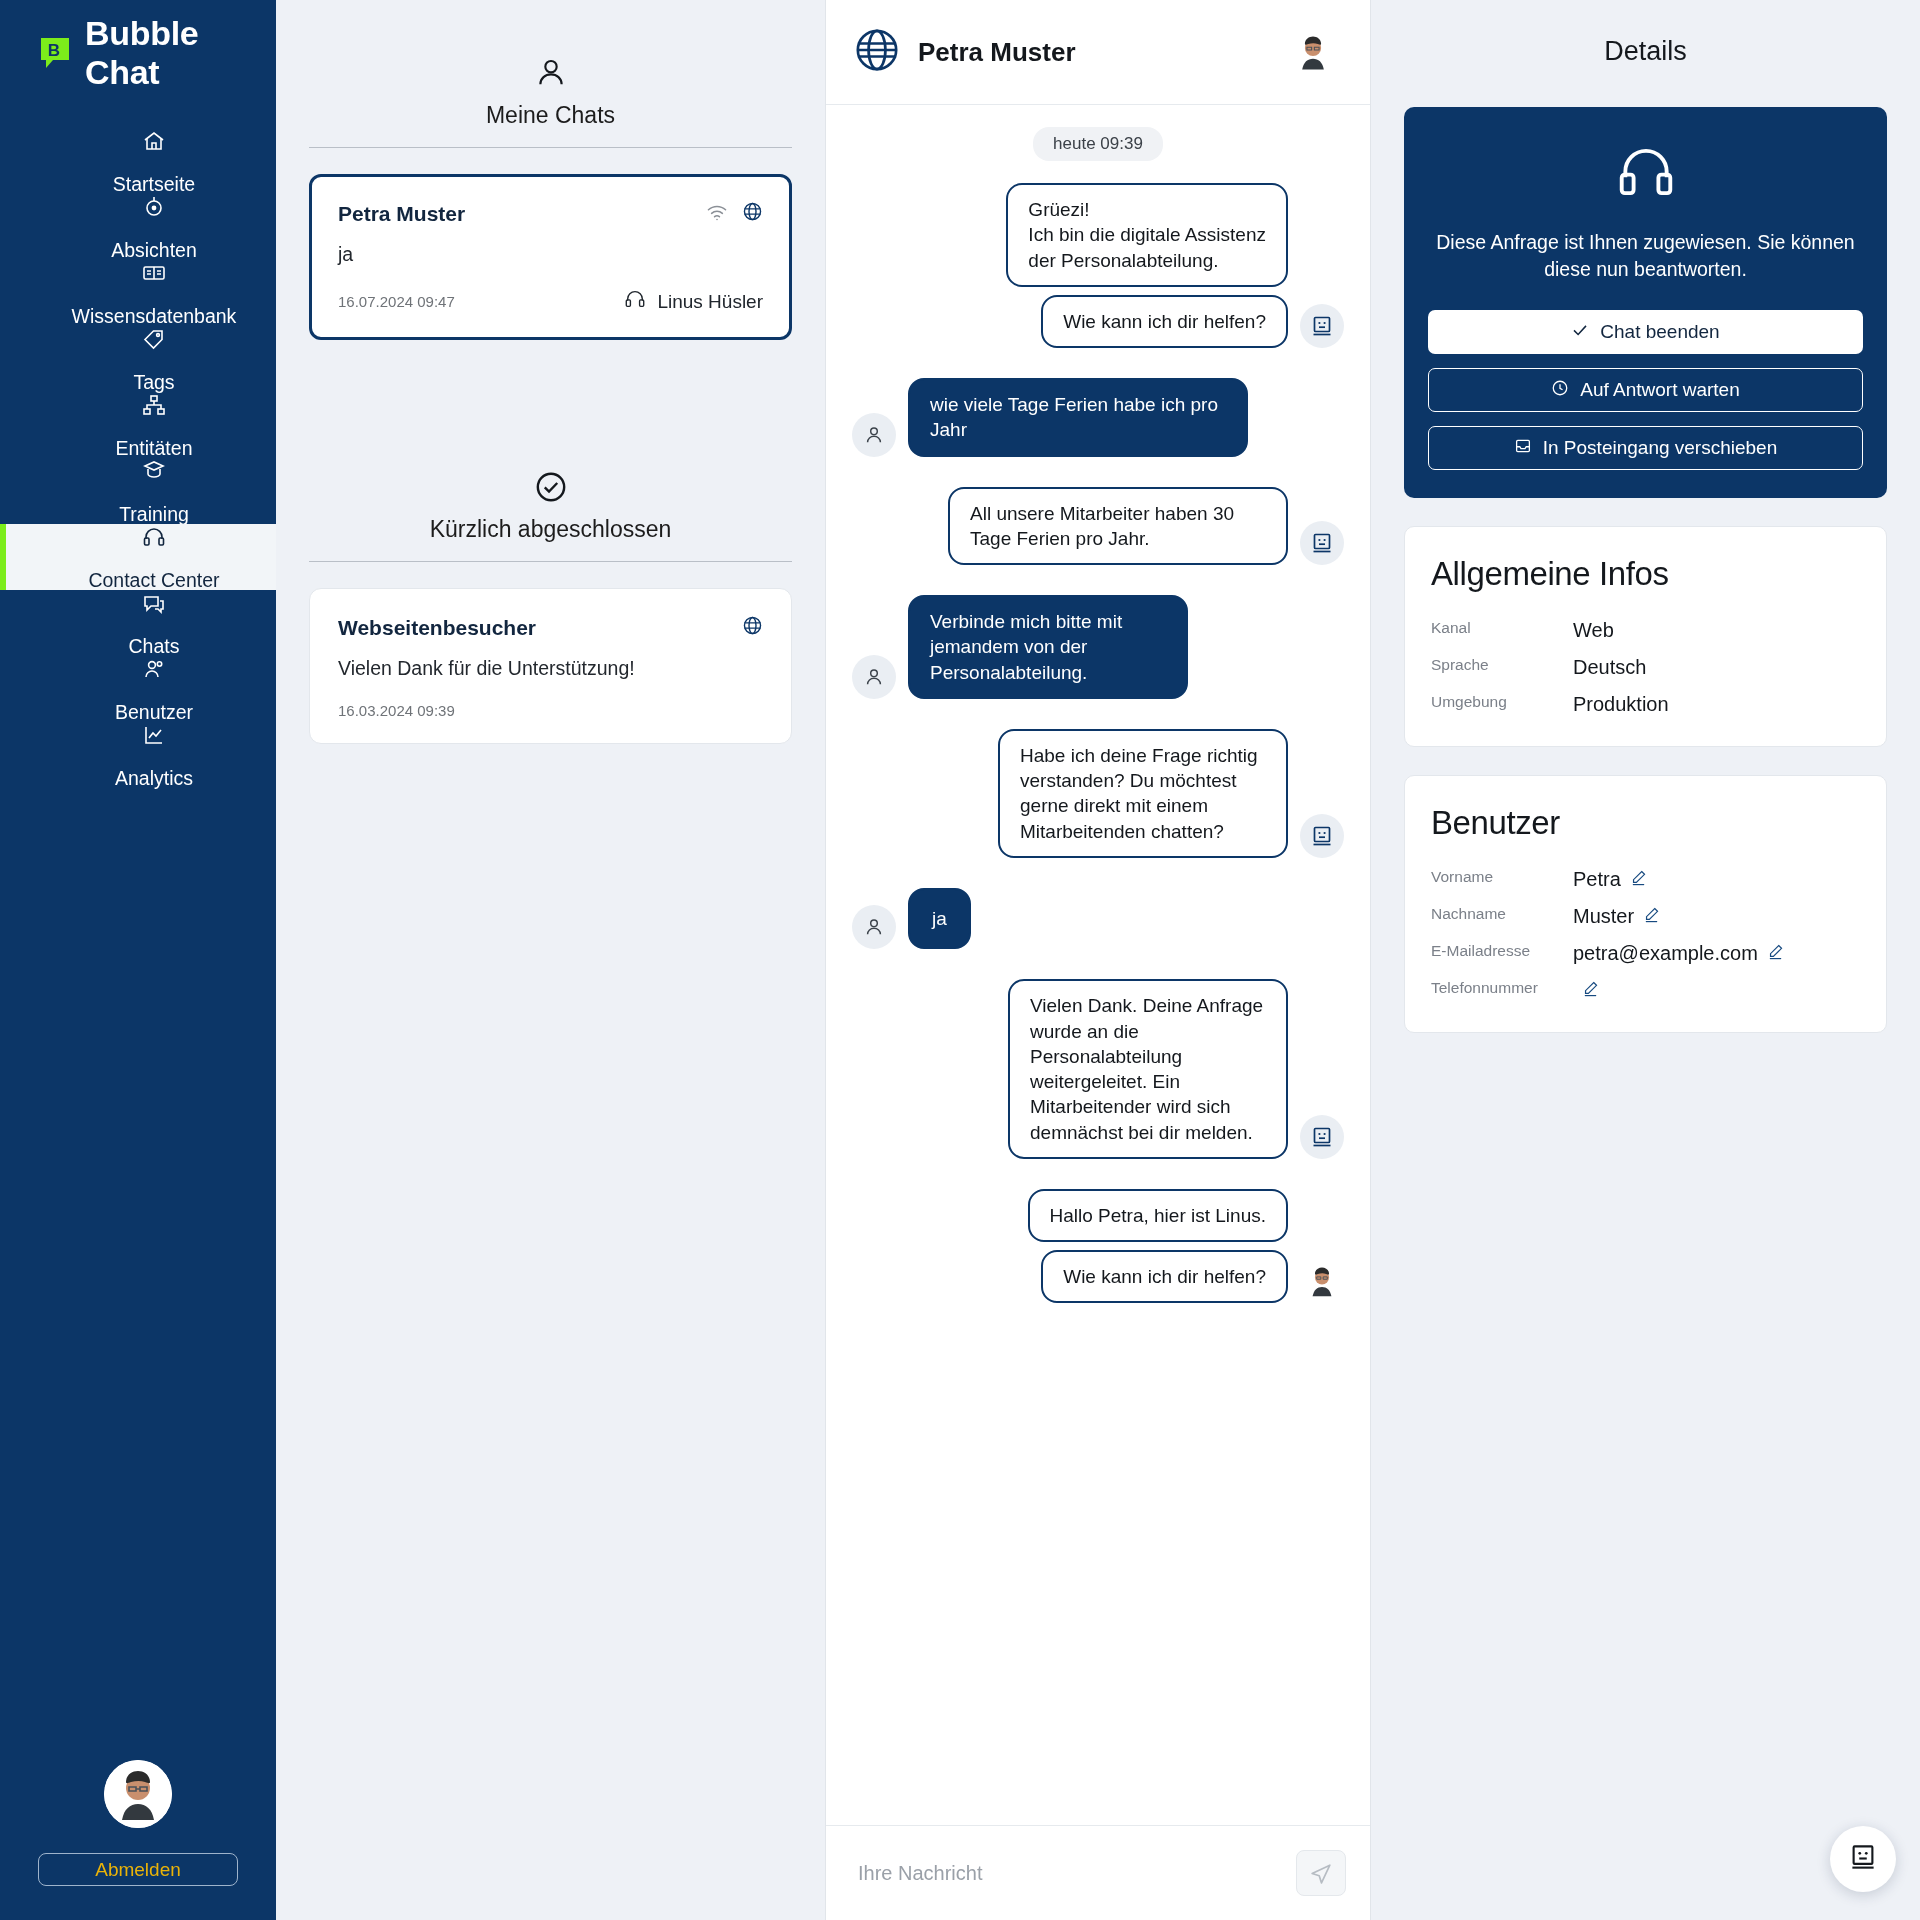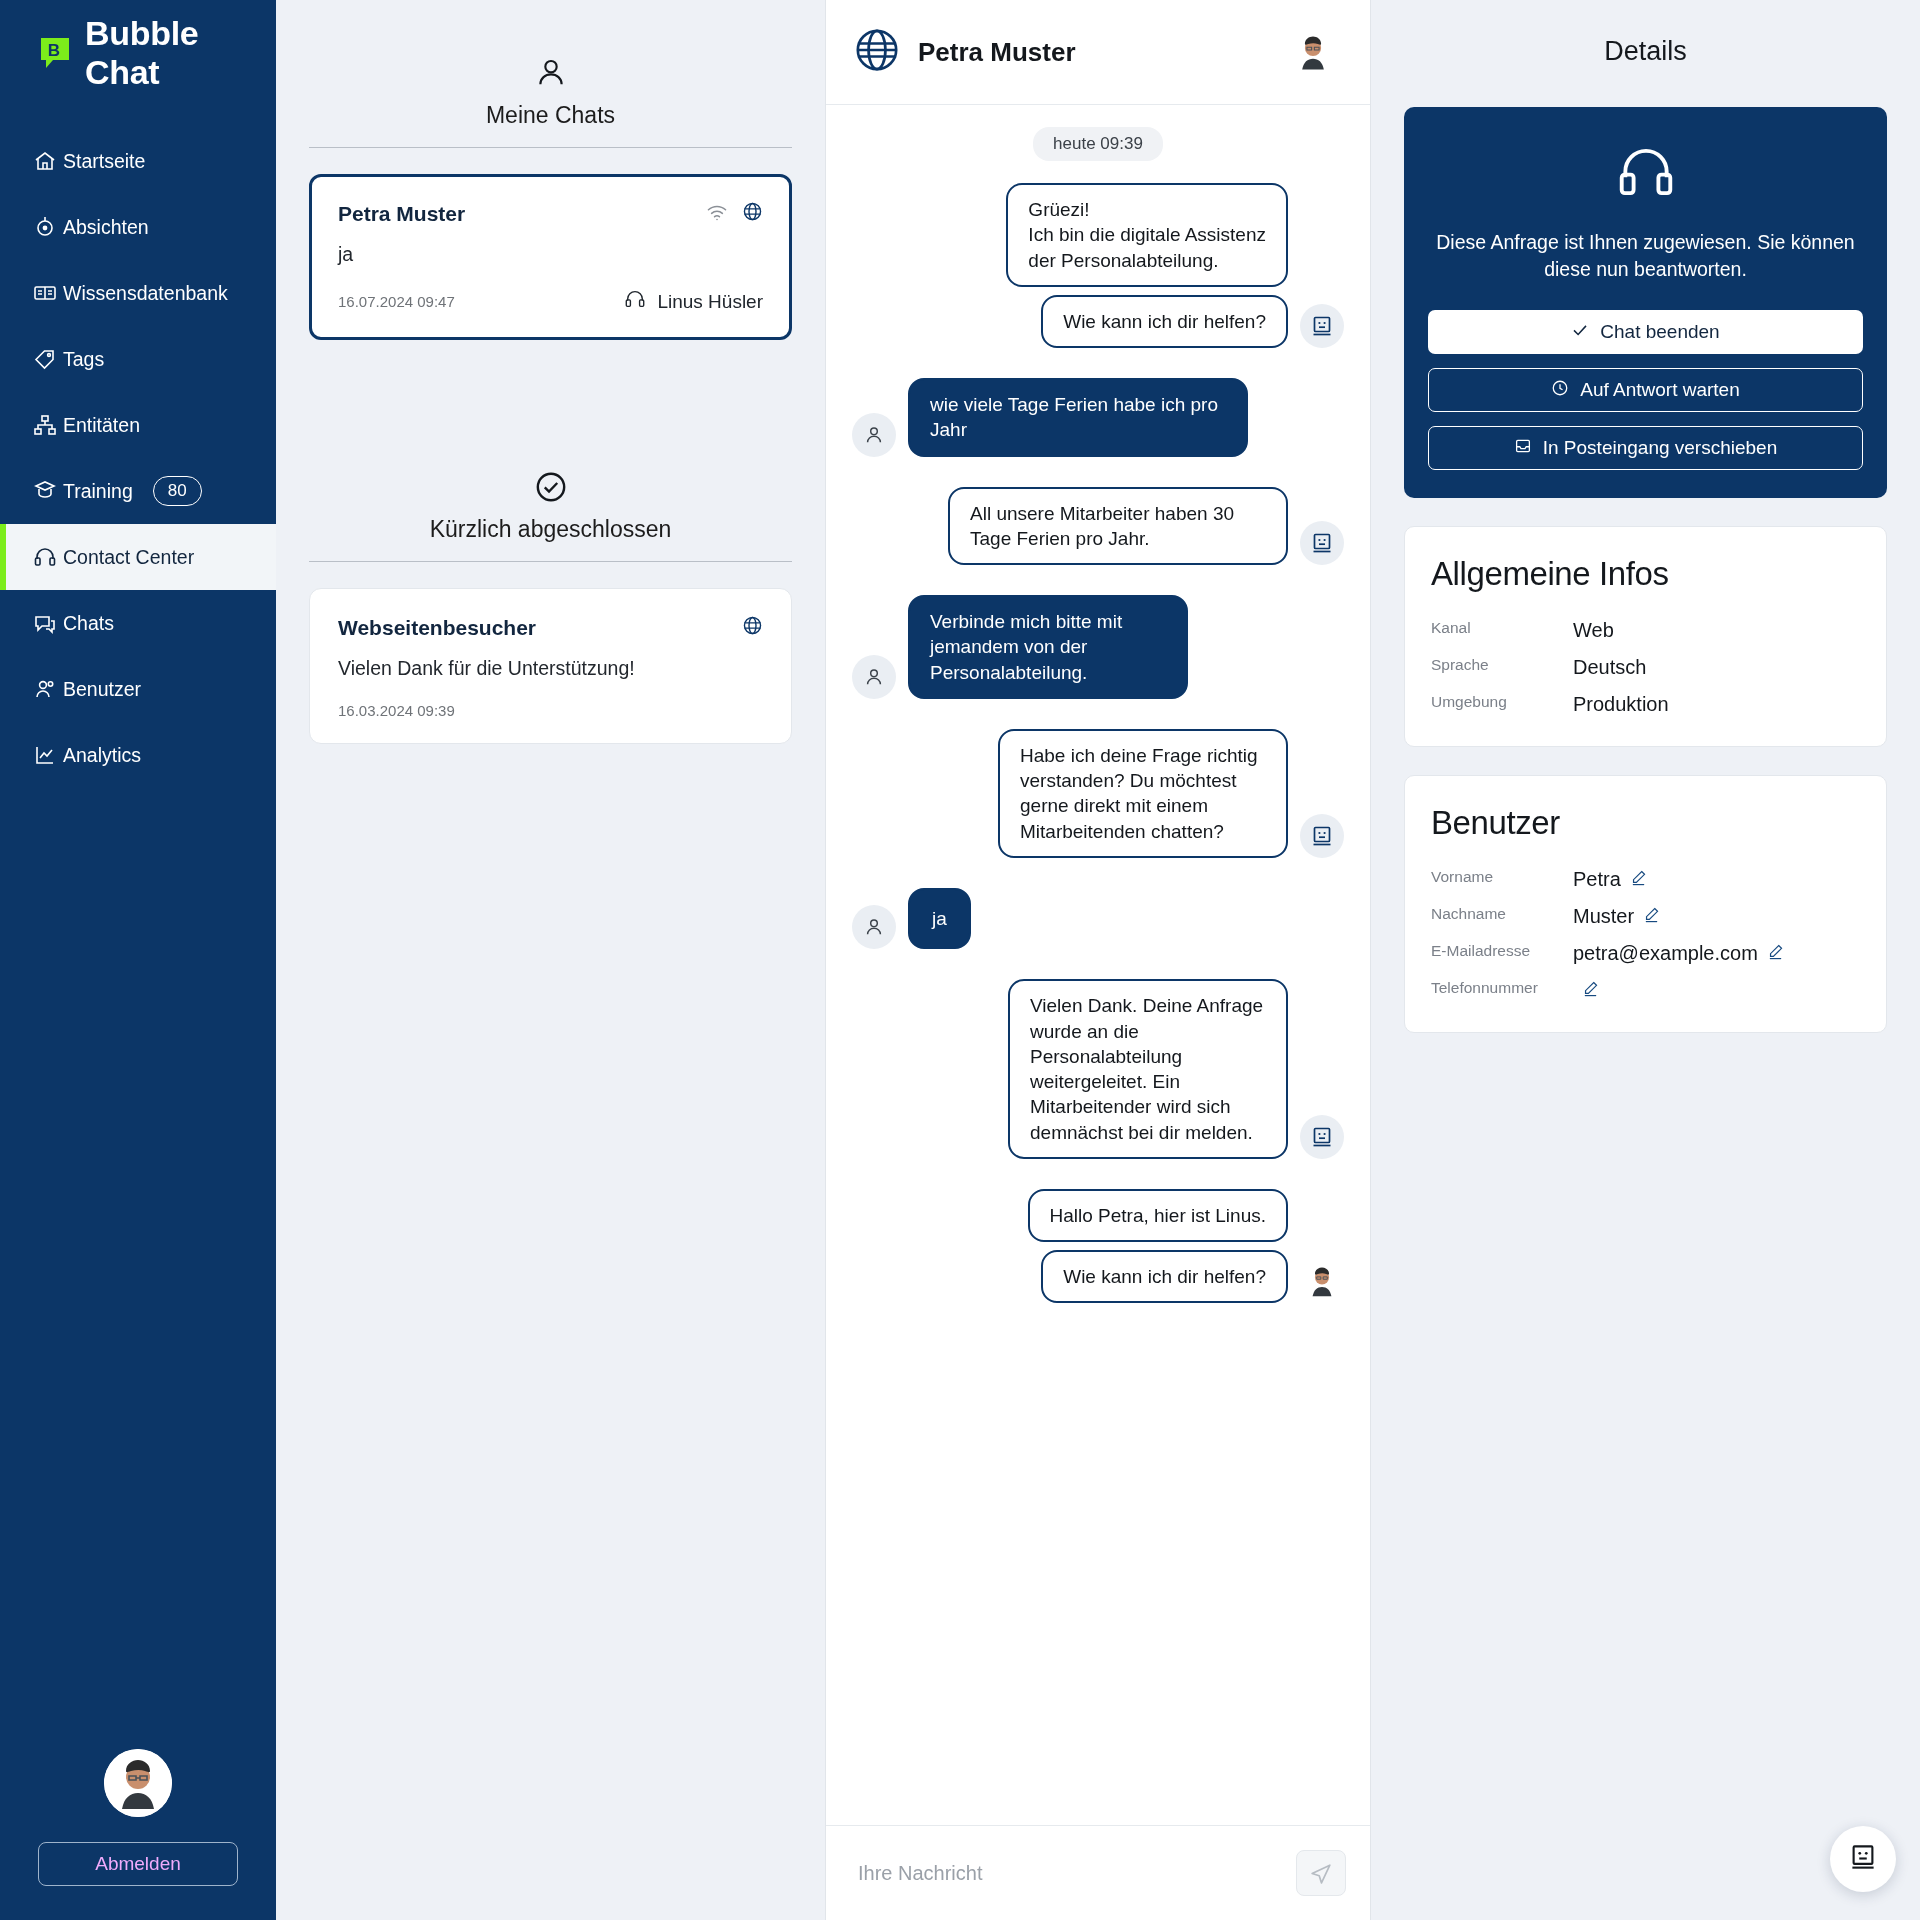--- a/index.html
+++ b/index.html
@@ -24,10 +24,10 @@
 
   .nav { margin-top: 48px; display: flex; flex-direction: column; }
   .nav-item {
-    display: flex; align-items: center; gap: 6px;
+    display: flex; align-items: center; gap: 20px;
     height: 66px; padding-left: 32px;
     color: #ffffff; font-size: 19.5px;
-    position: relative; cursor: pointer;
+    position: relative; cursor: pointer; flex-direction: column;
   }
   .nav-item .ico { width: 25px; height: 25px; display: flex; align-items: center; justify-content: center; flex: 0 0 25px; }
   .nav-item.active { background: #f2f5f8; color: #12263f; }

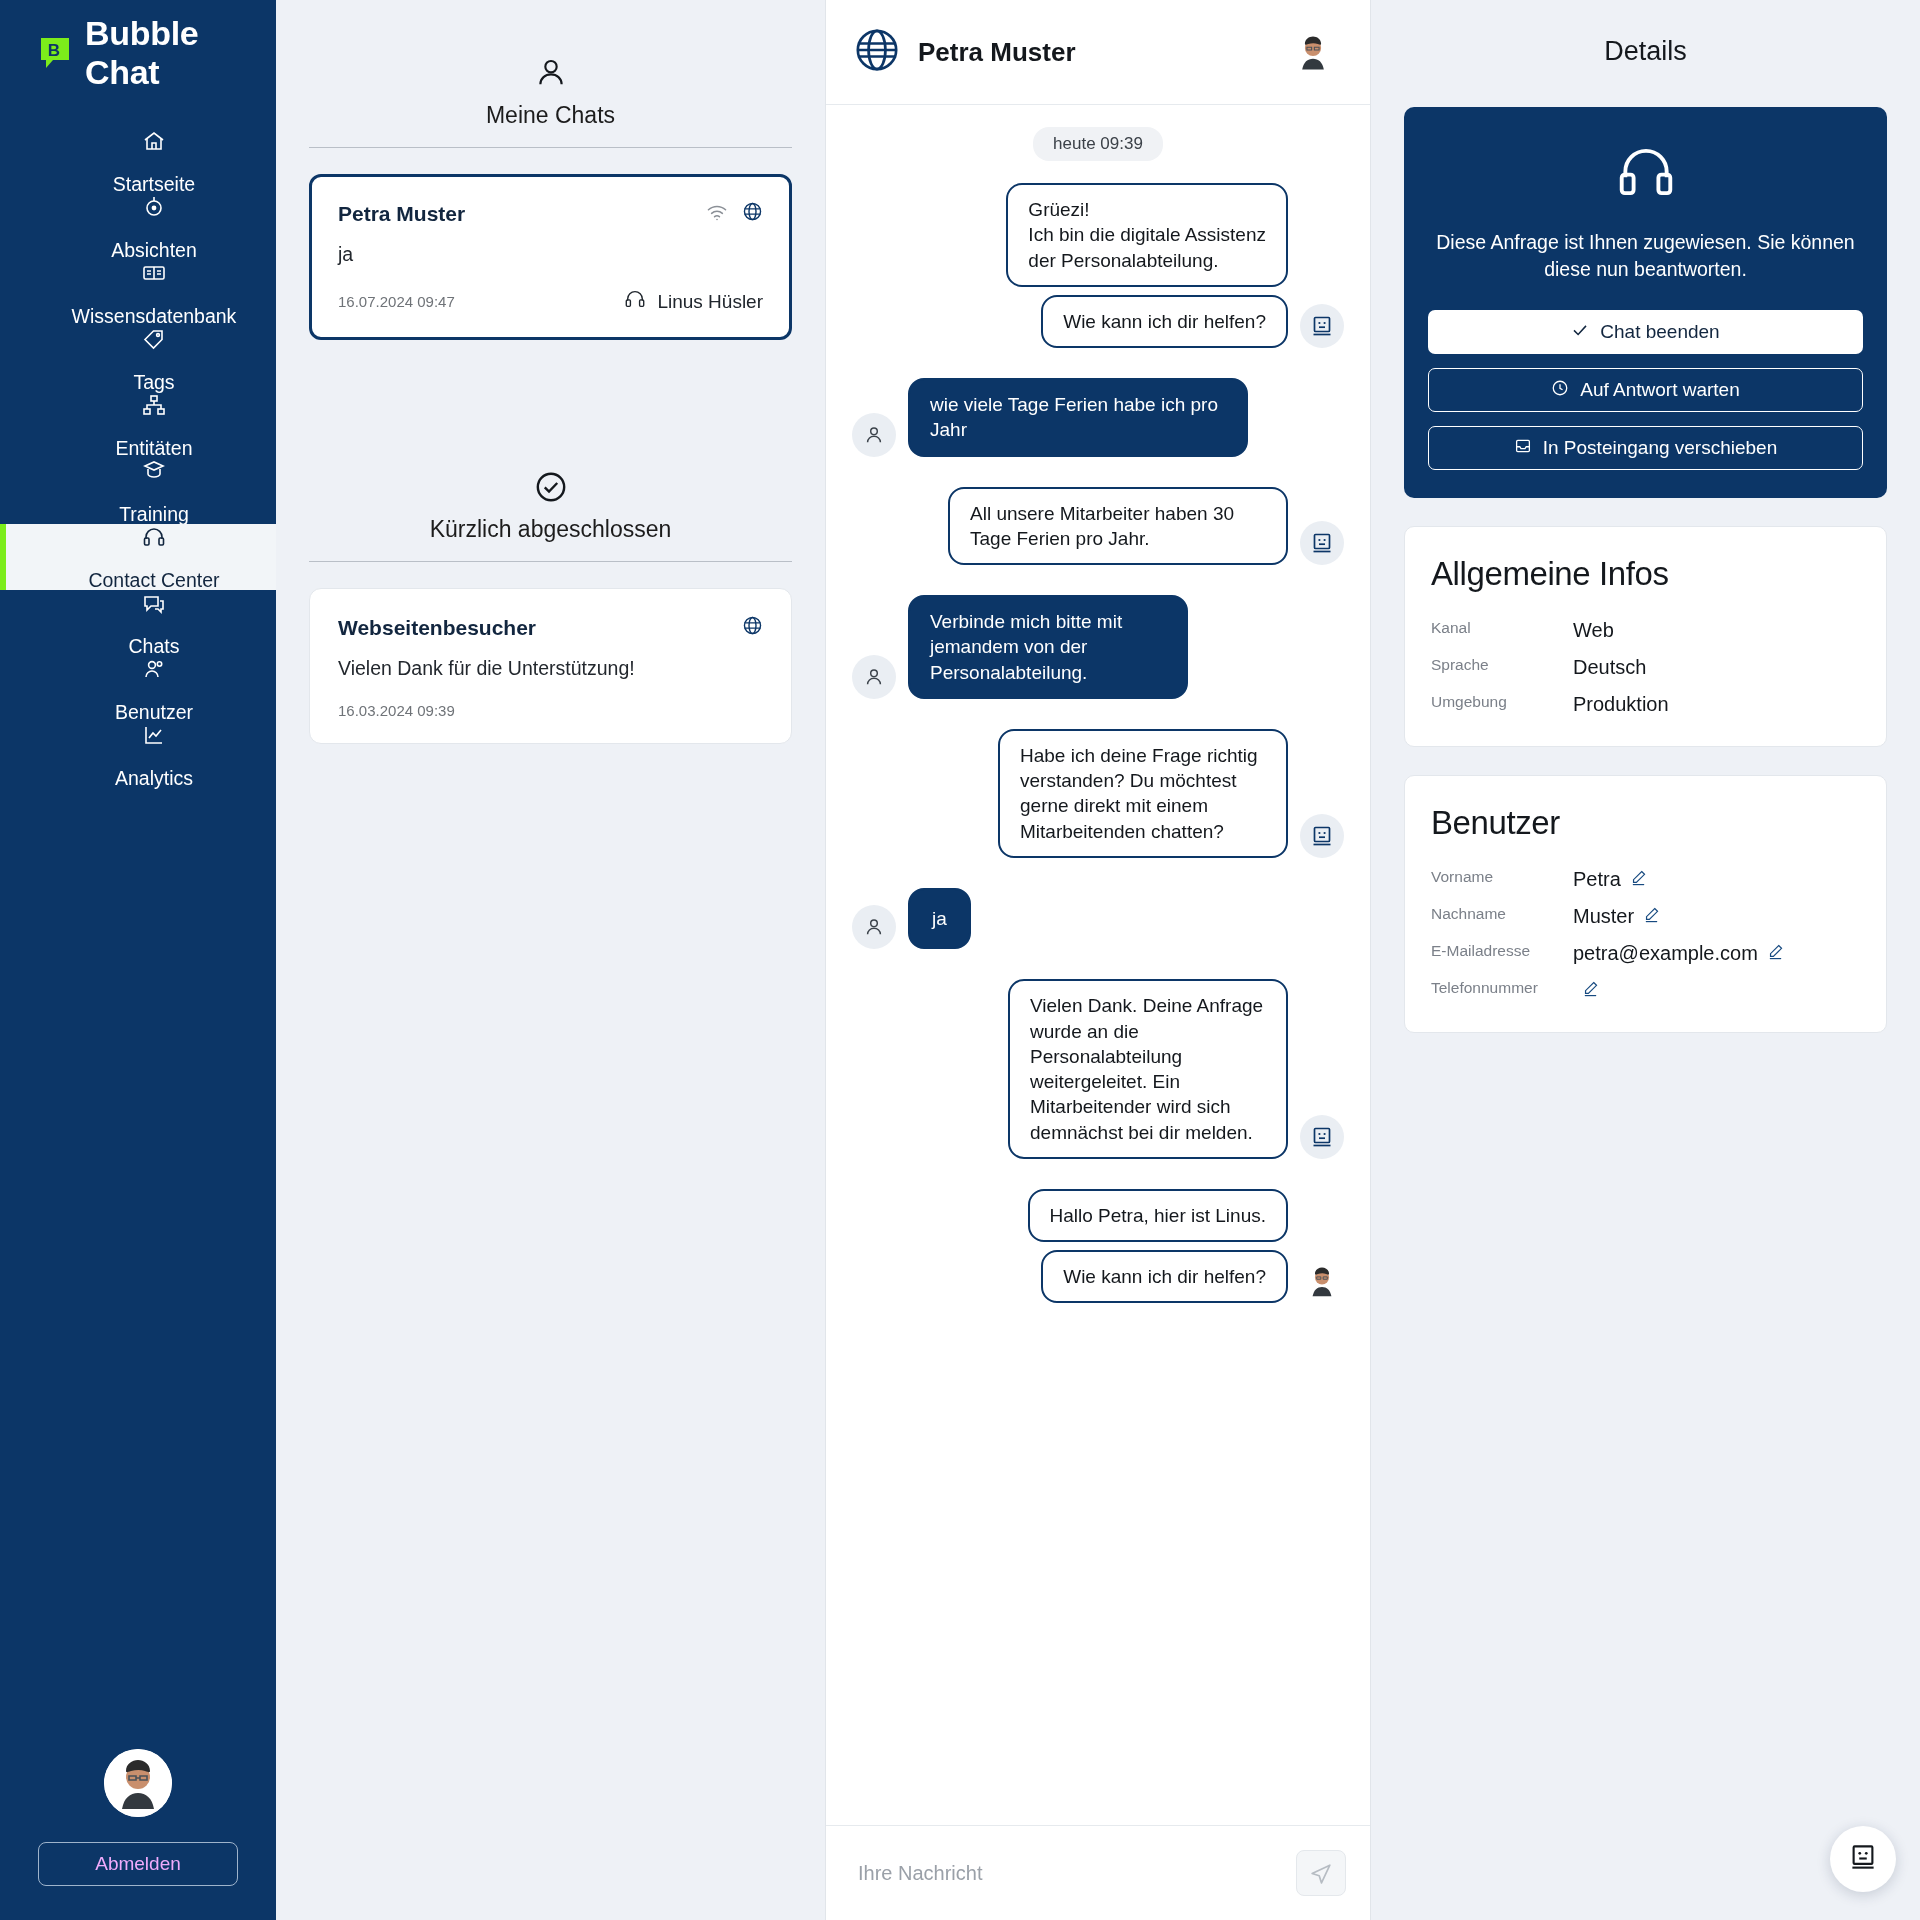--- a/index.html
+++ b/index.html
@@ -42,8 +42,8 @@
   .side-bottom { margin-top: auto; padding: 0 38px 34px; display: flex; flex-direction: column; align-items: center; }
   .avatar-big { width: 68px; height: 68px; border-radius: 50%; background: #fff; overflow: hidden; margin-bottom: 25px; }
   .logout {
-    width: 100%; height: 44px; border: 1.4px solid #9fb4cc; border-radius: 8px;
-    color: #f0abfc; font-size: 19px; display: flex; align-items: center; justify-content: center;
+    width: 100%; height: 33px; border: 1.4px solid #9fb4cc; border-radius: 8px;
+    color: #eab308; font-size: 19px; display: flex; align-items: center; justify-content: center;
     background: transparent; cursor: pointer; font-family: inherit;
   }
 

